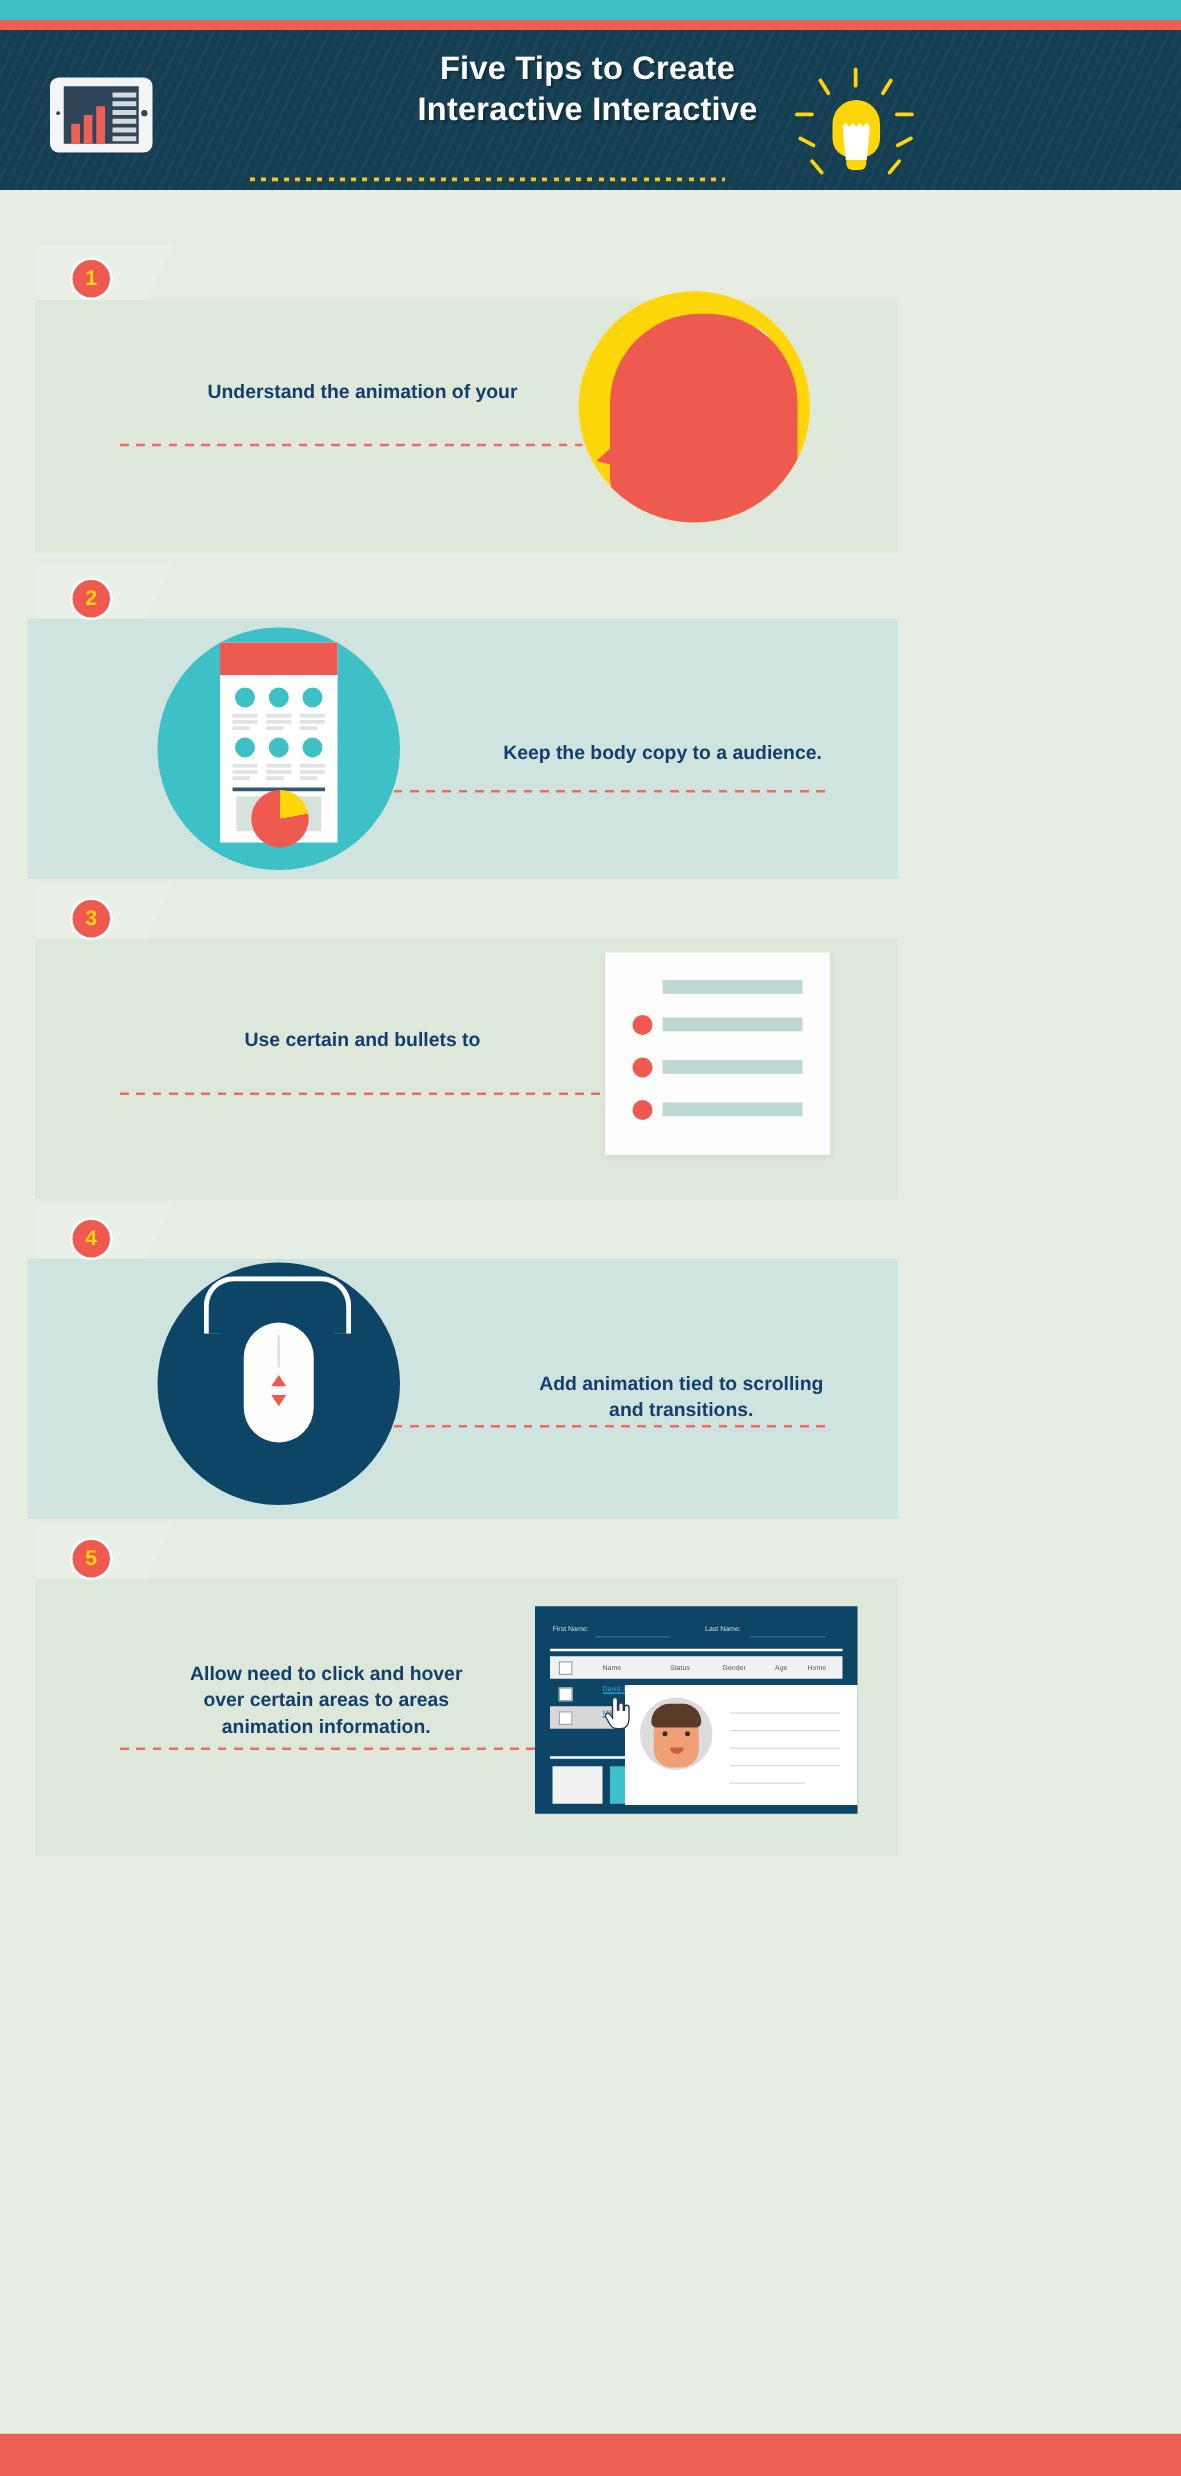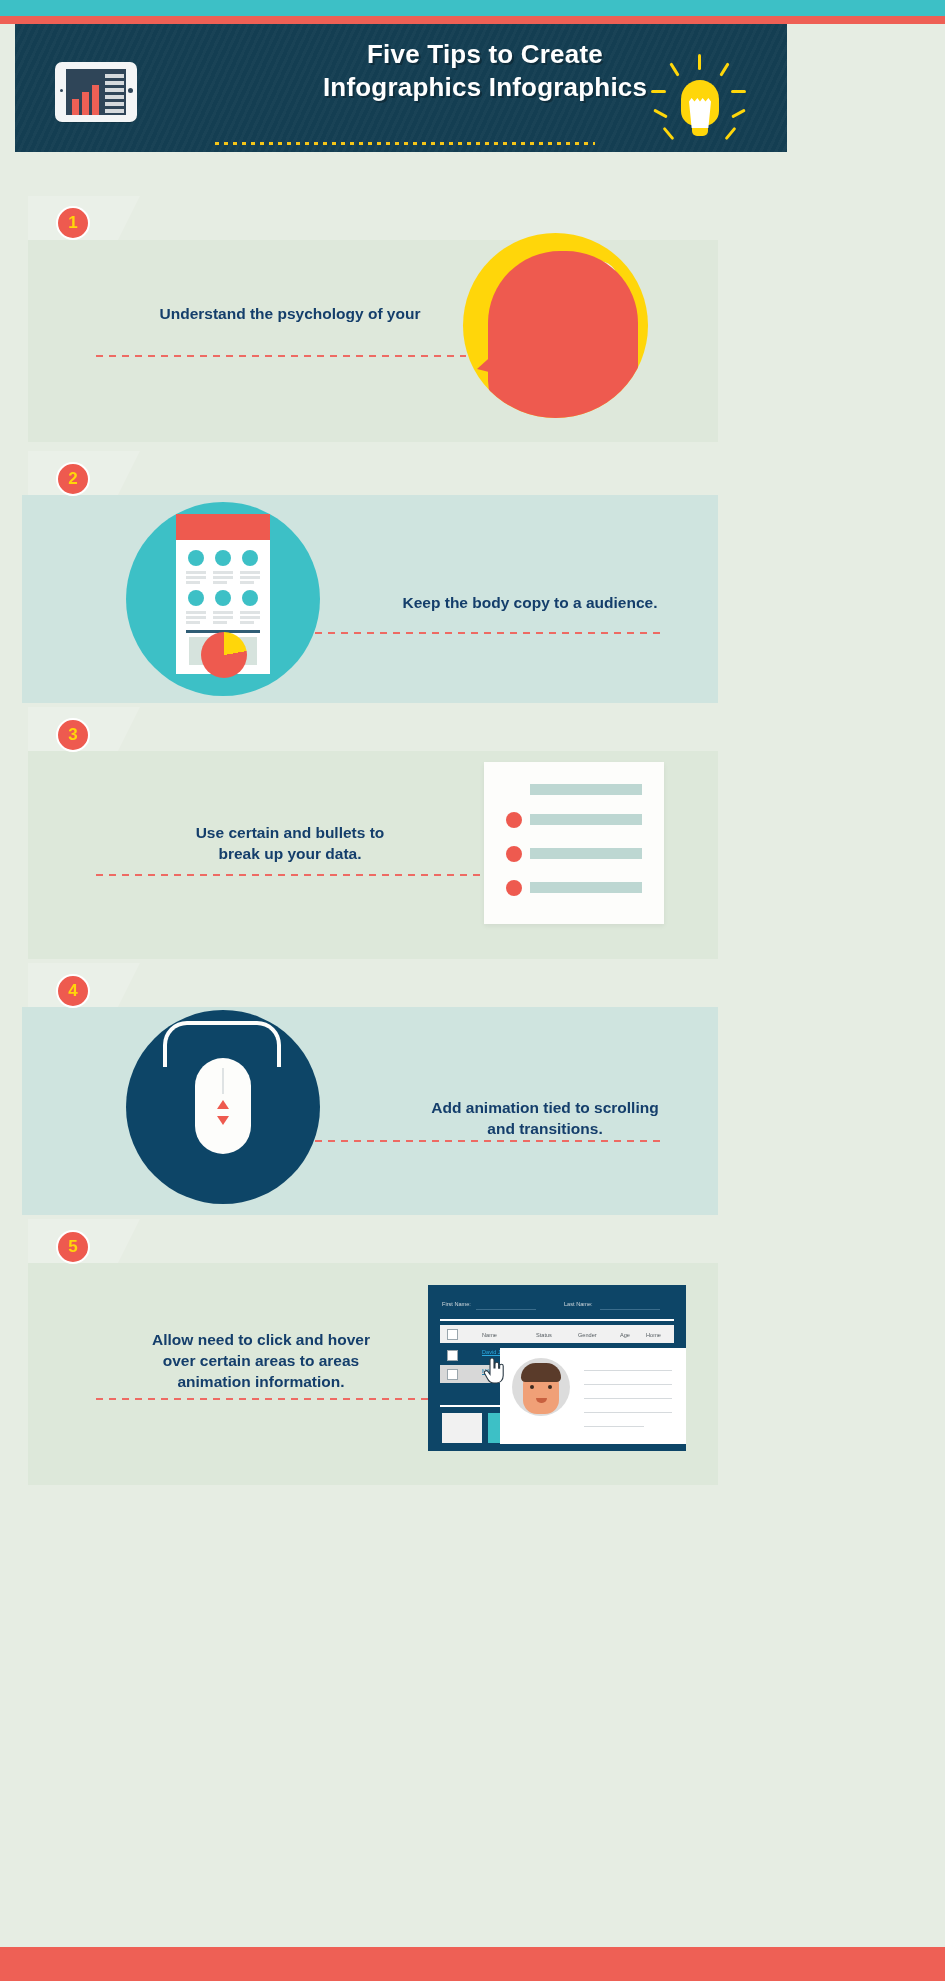--- a/index.html
+++ b/index.html
@@ -16,7 +16,7 @@
   .bar-red{position:absolute;left:0;top:16px;width:945px;height:8px;background:#ee6055;}
 
   
-  .header{position:absolute;left:15px;top:24px;width:772px;height:128px;background:#143e52;overflow:hidden;}
+  .header{position:absolute;left:0;top:24px;width:945px;height:128px;background:#143e52;overflow:hidden;}
   .header-stripes{position:absolute;inset:0;
     background:repeating-linear-gradient(115deg, rgba(255,255,255,.022) 0 3px, rgba(0,0,0,0) 3px 7px);}
   .header-title{position:absolute;left:180px;top:14px;width:580px;text-align:center;

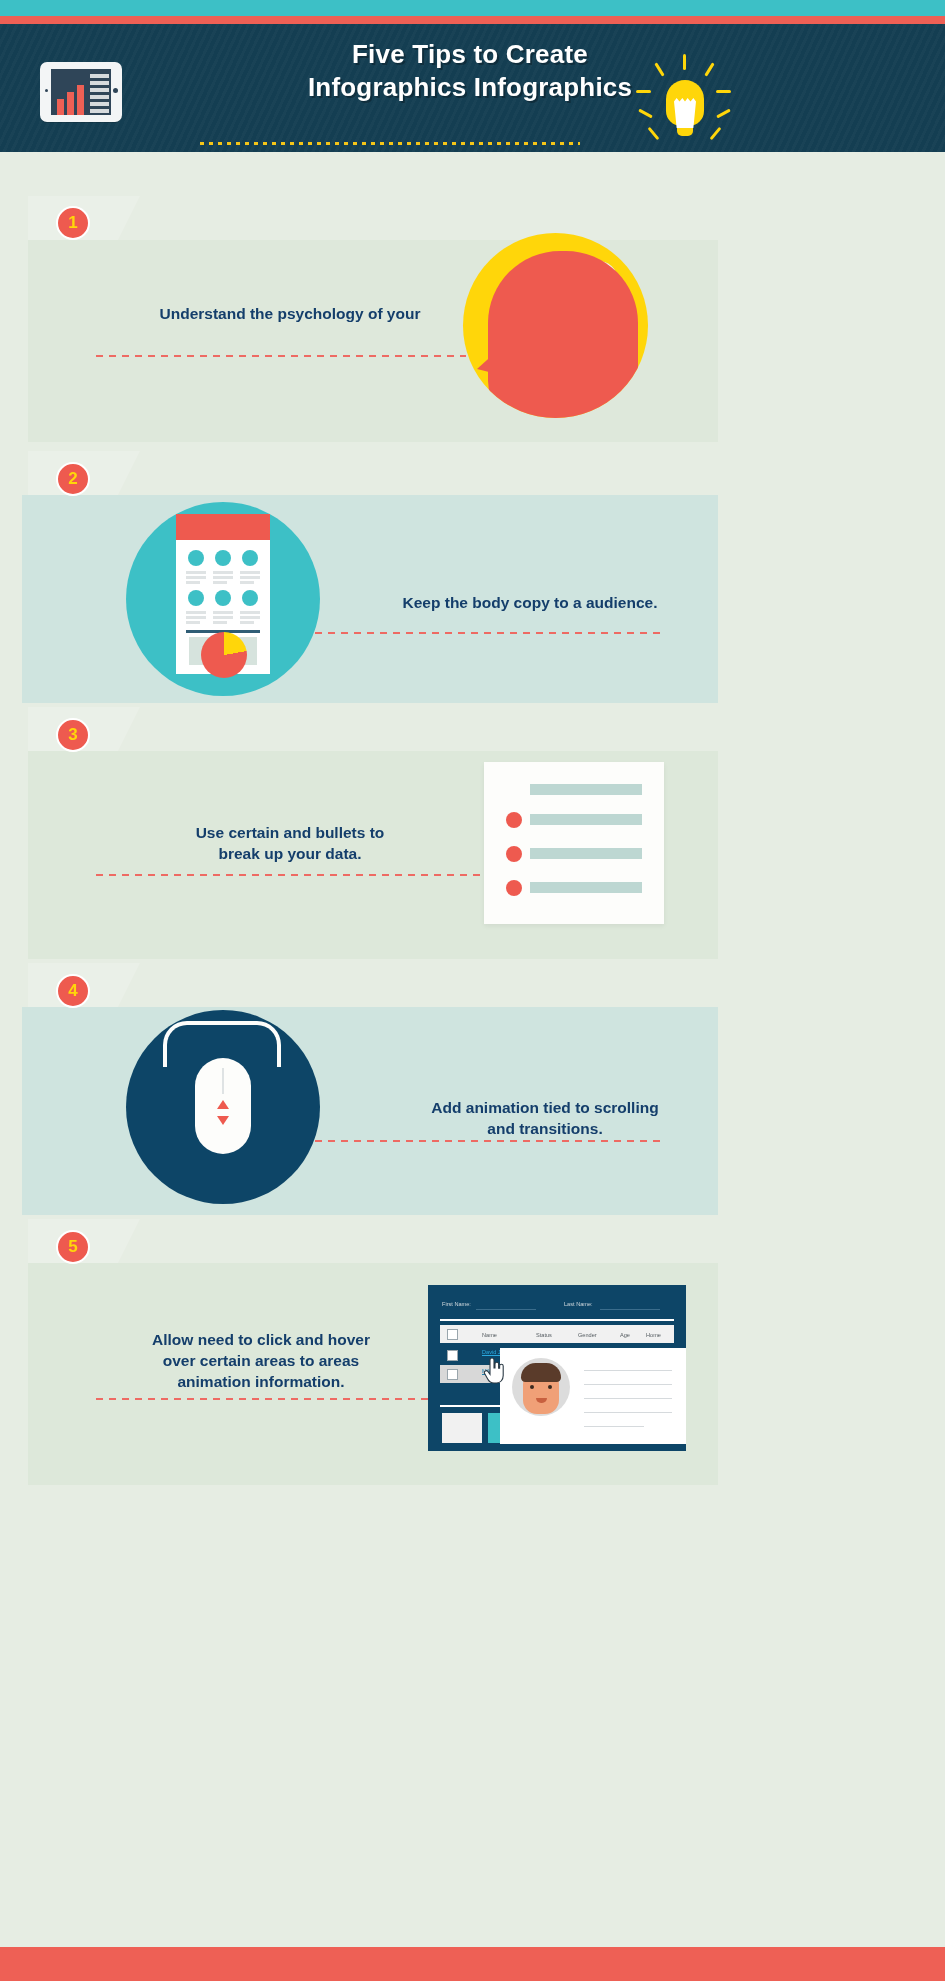--- a/index.html
+++ b/index.html
@@ -133,7 +133,7 @@
 
     <div class="header-title">
       <div>Five Tips to Create</div>
-      <div>Infographics Infographics</div>
+      <div>Interactive Interactive</div>
     </div>
     <div class="header-dots"></div>
 

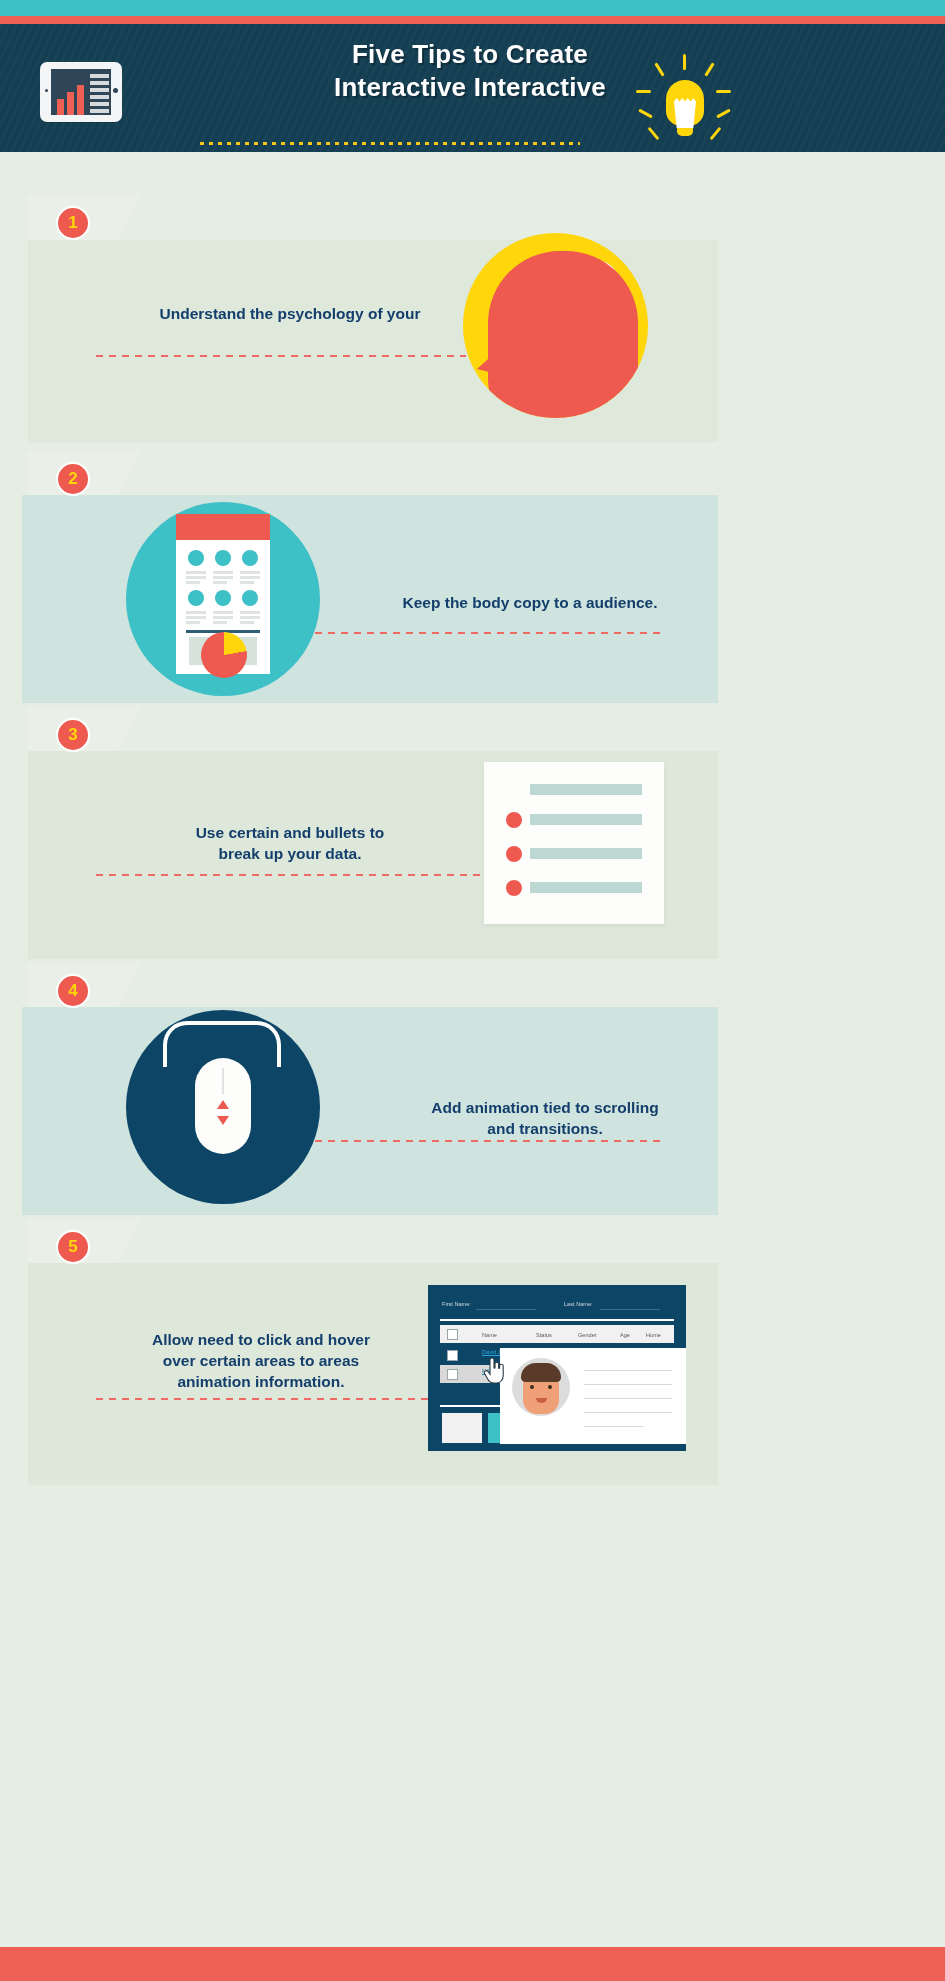--- a/index.html
+++ b/index.html
@@ -159,7 +159,7 @@
   </div>
   <div class="num" style="left:56px;top:206px;">1</div>
   <div class="caption" style="left:110px;top:303px;width:360px;">
-    <div>Understand the psychology of your</div>
+    <div>Understand the animation of your</div>
   </div>
   <div class="dash" style="left:96px;top:355px;width:370px;"></div>
 

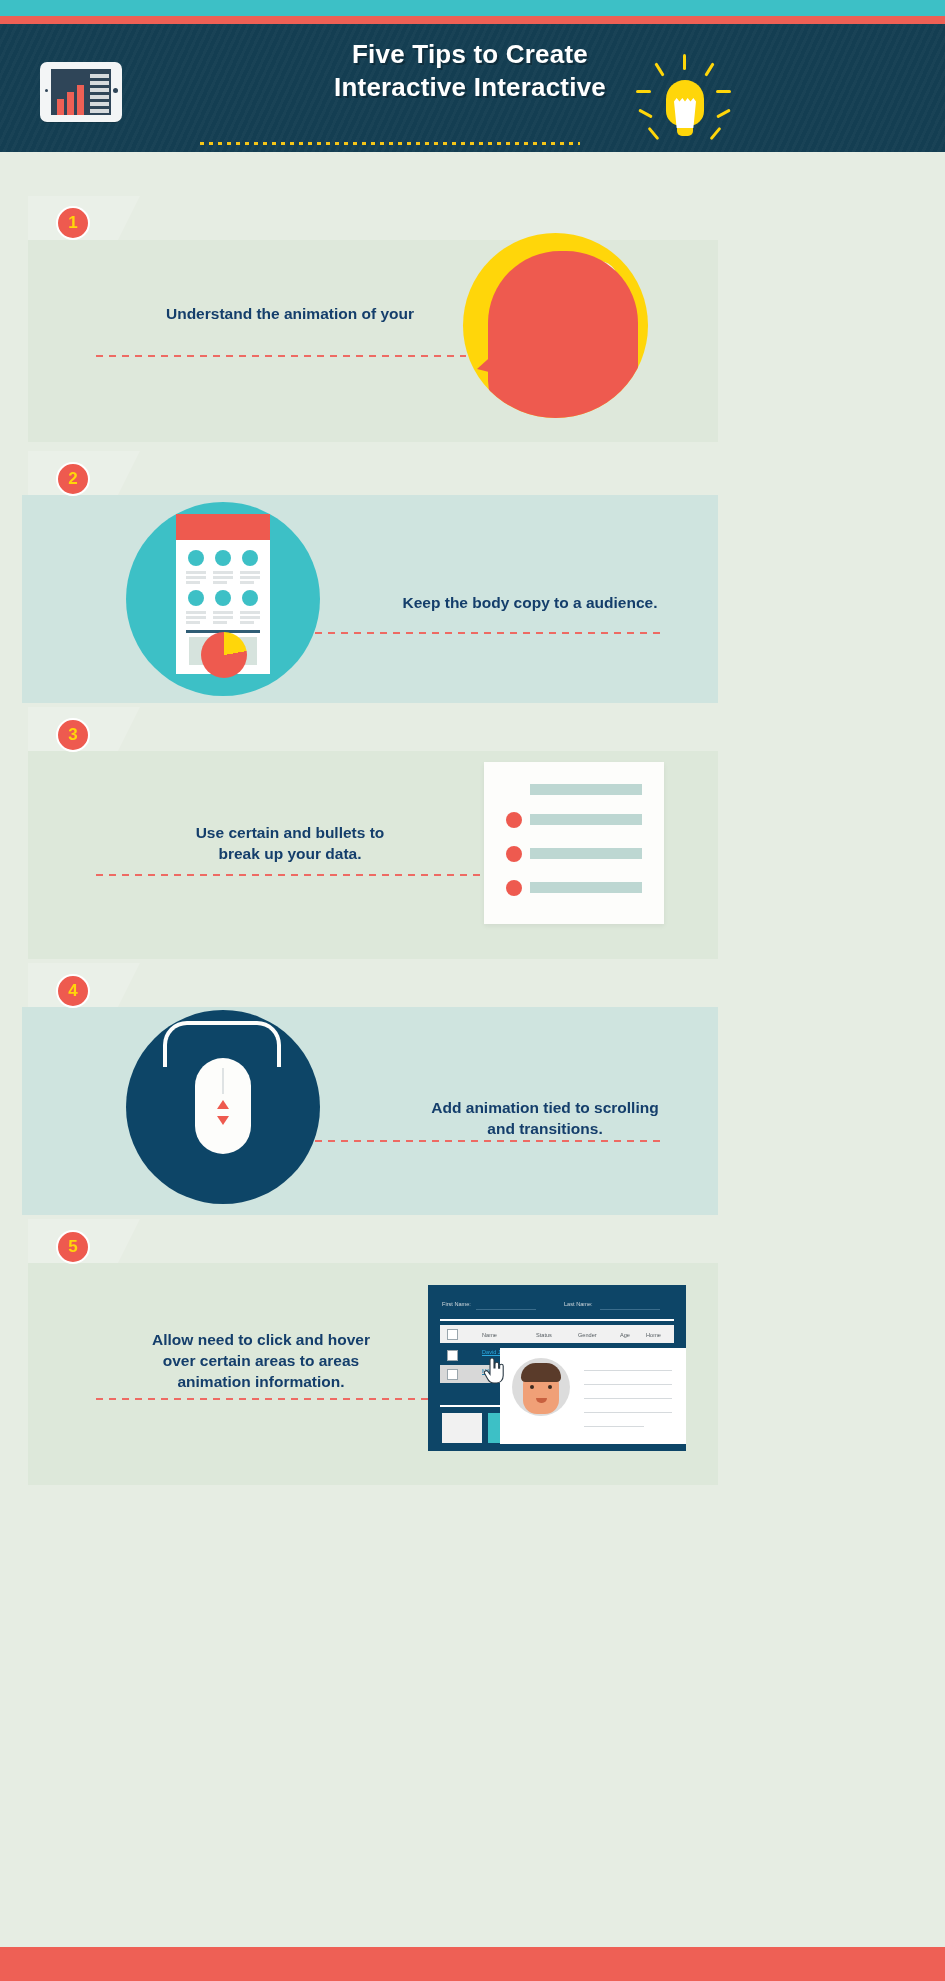--- a/index.html
+++ b/index.html
@@ -229,7 +229,6 @@
   <div class="num" style="left:56px;top:718px;">3</div>
   <div class="caption" style="left:110px;top:822px;width:360px;">
     <div>Use certain and bullets to</div>
-    <div>break up your data.</div>
   </div>
   <div class="dash" style="left:96px;top:874px;width:390px;"></div>
 

